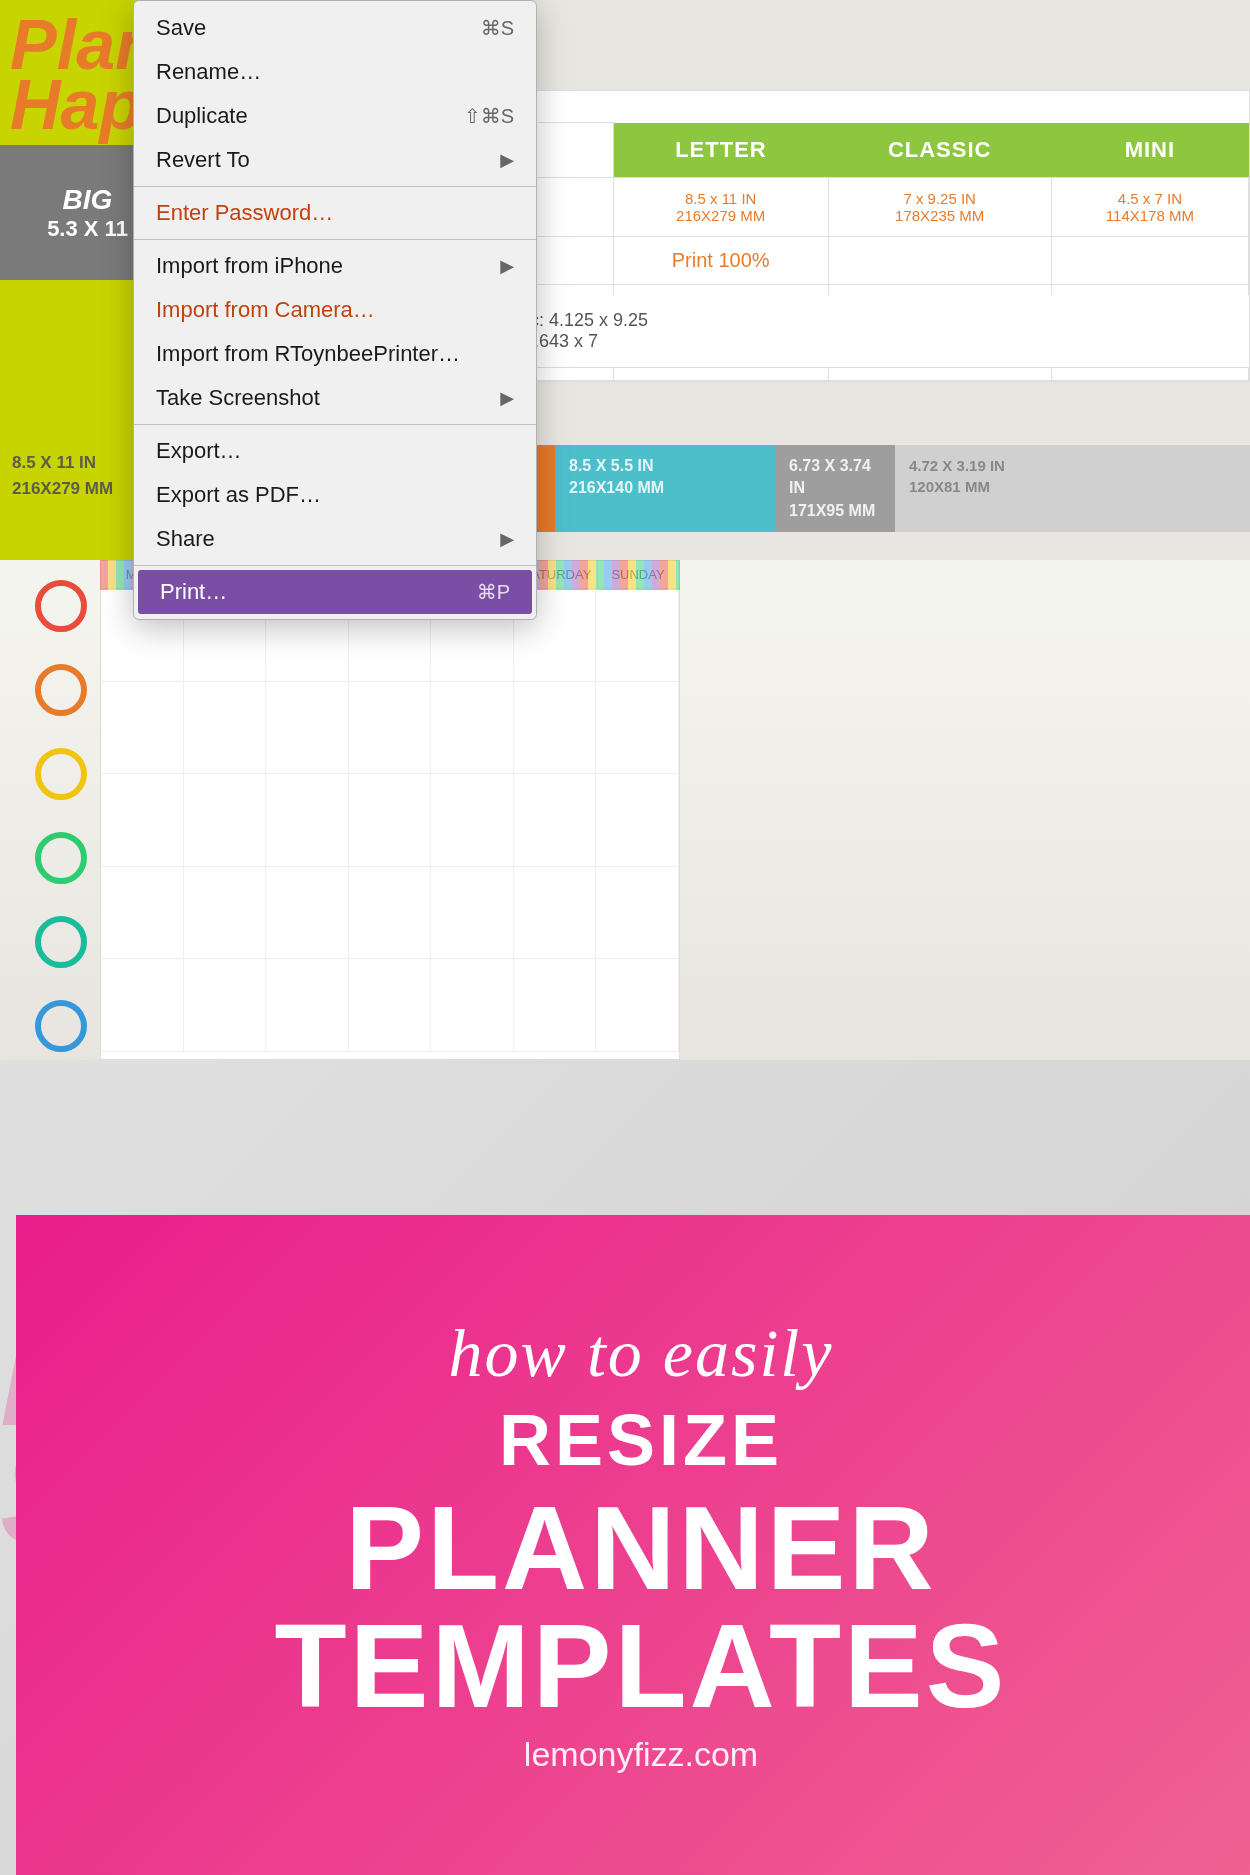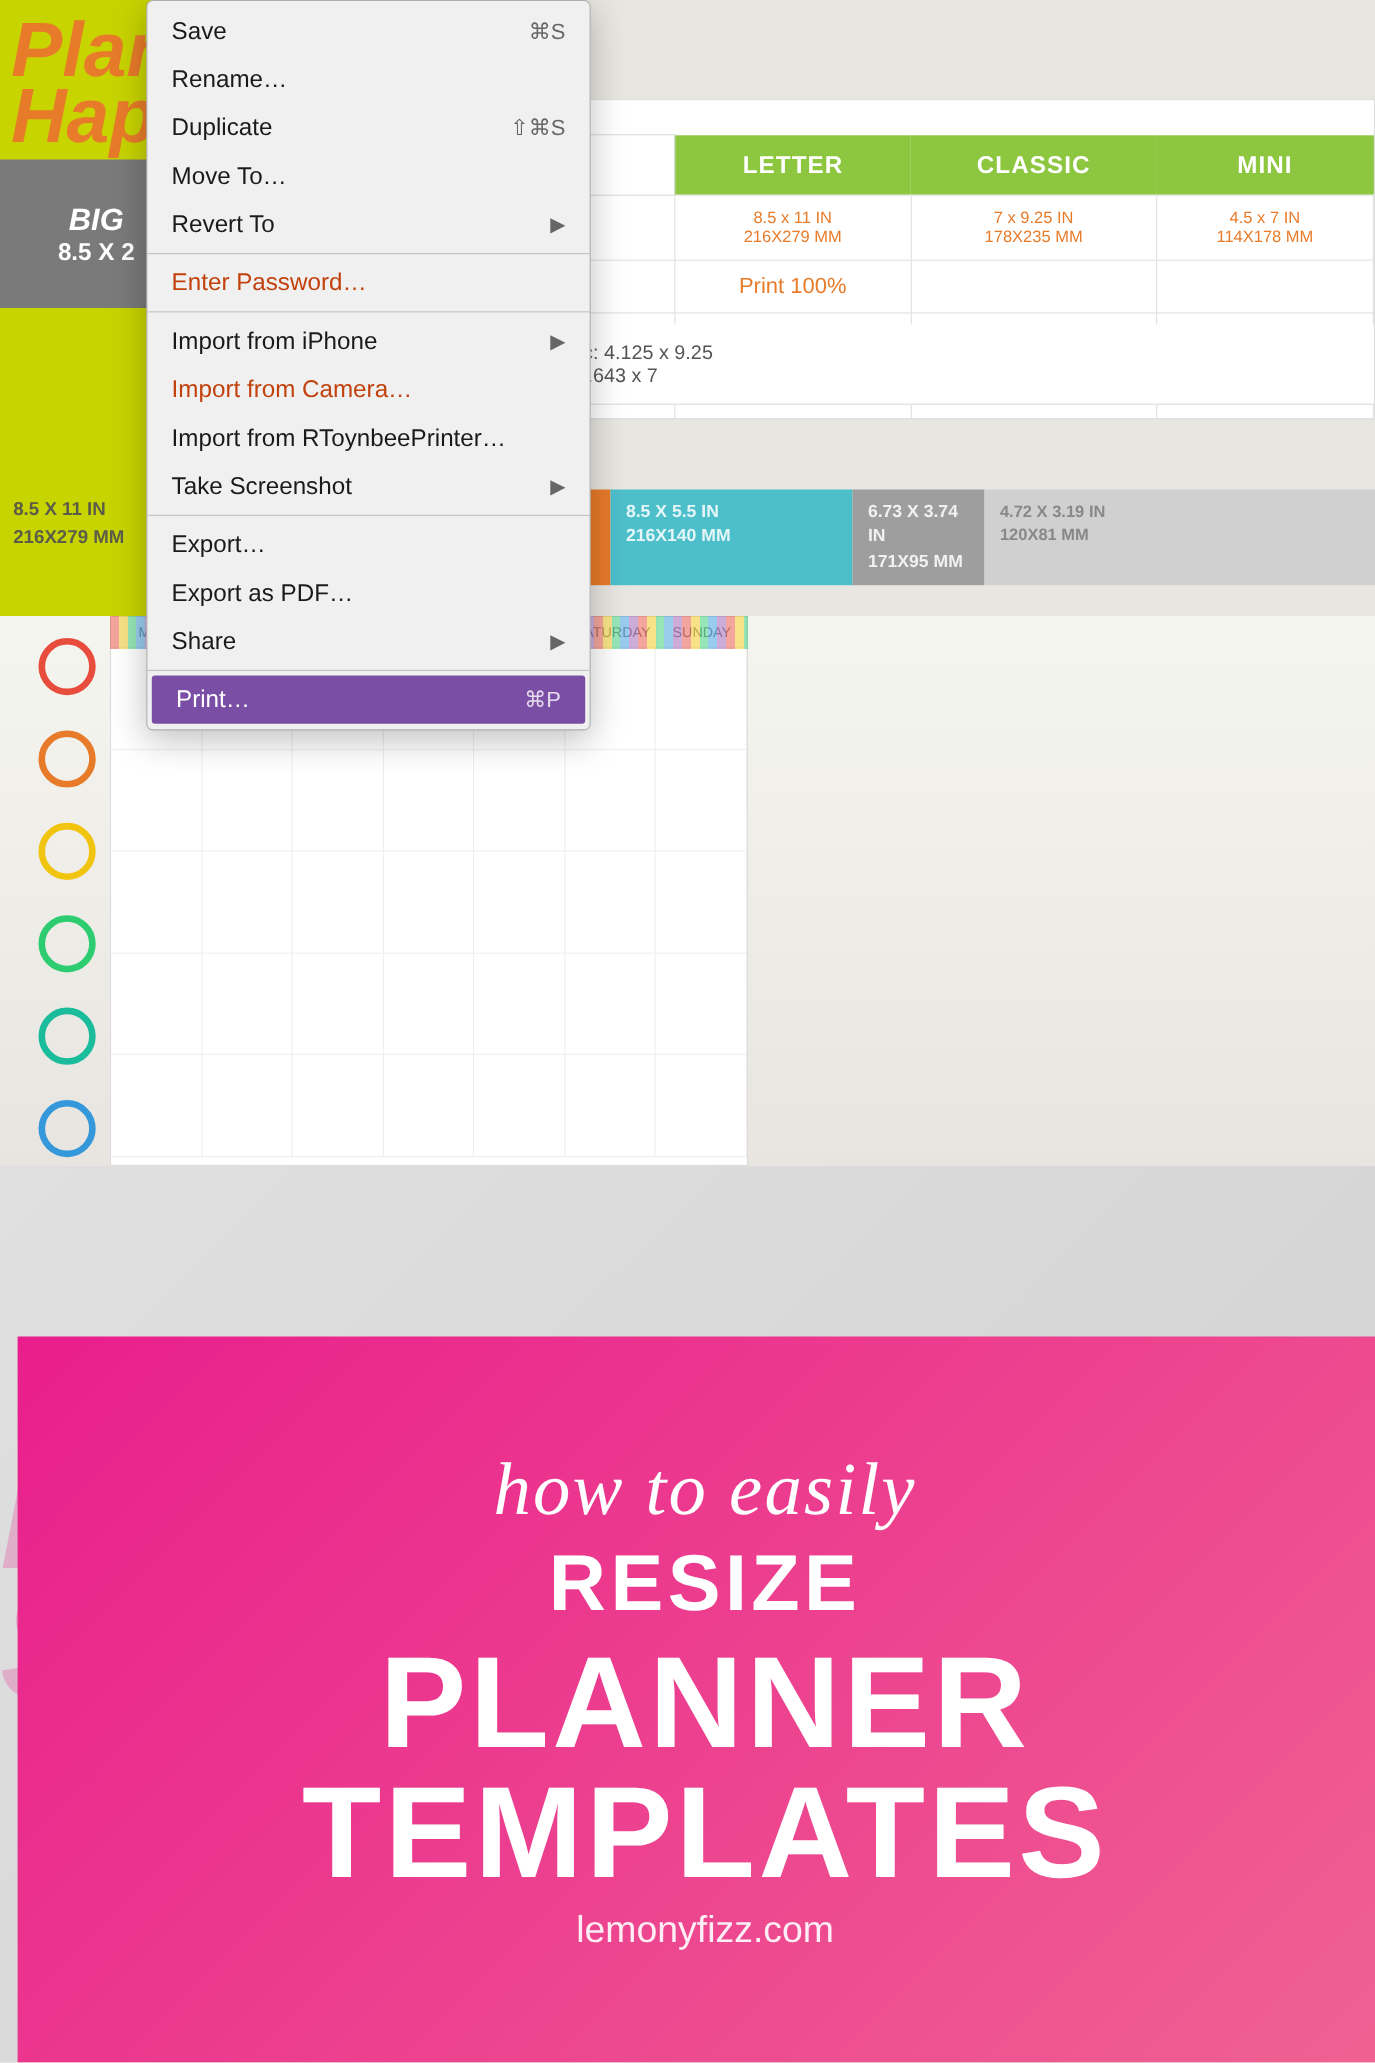--- a/index.html
+++ b/index.html
@@ -589,9 +589,6 @@
     <span class="menu-shortcut">⇧⌘S</span>
   </div>
   <div class="menu-item">
-    <span>Move To…</span>
-  </div>
-  <div class="menu-item">
     <span>Revert To</span>
     <span class="menu-arrow">▶</span>
   </div>

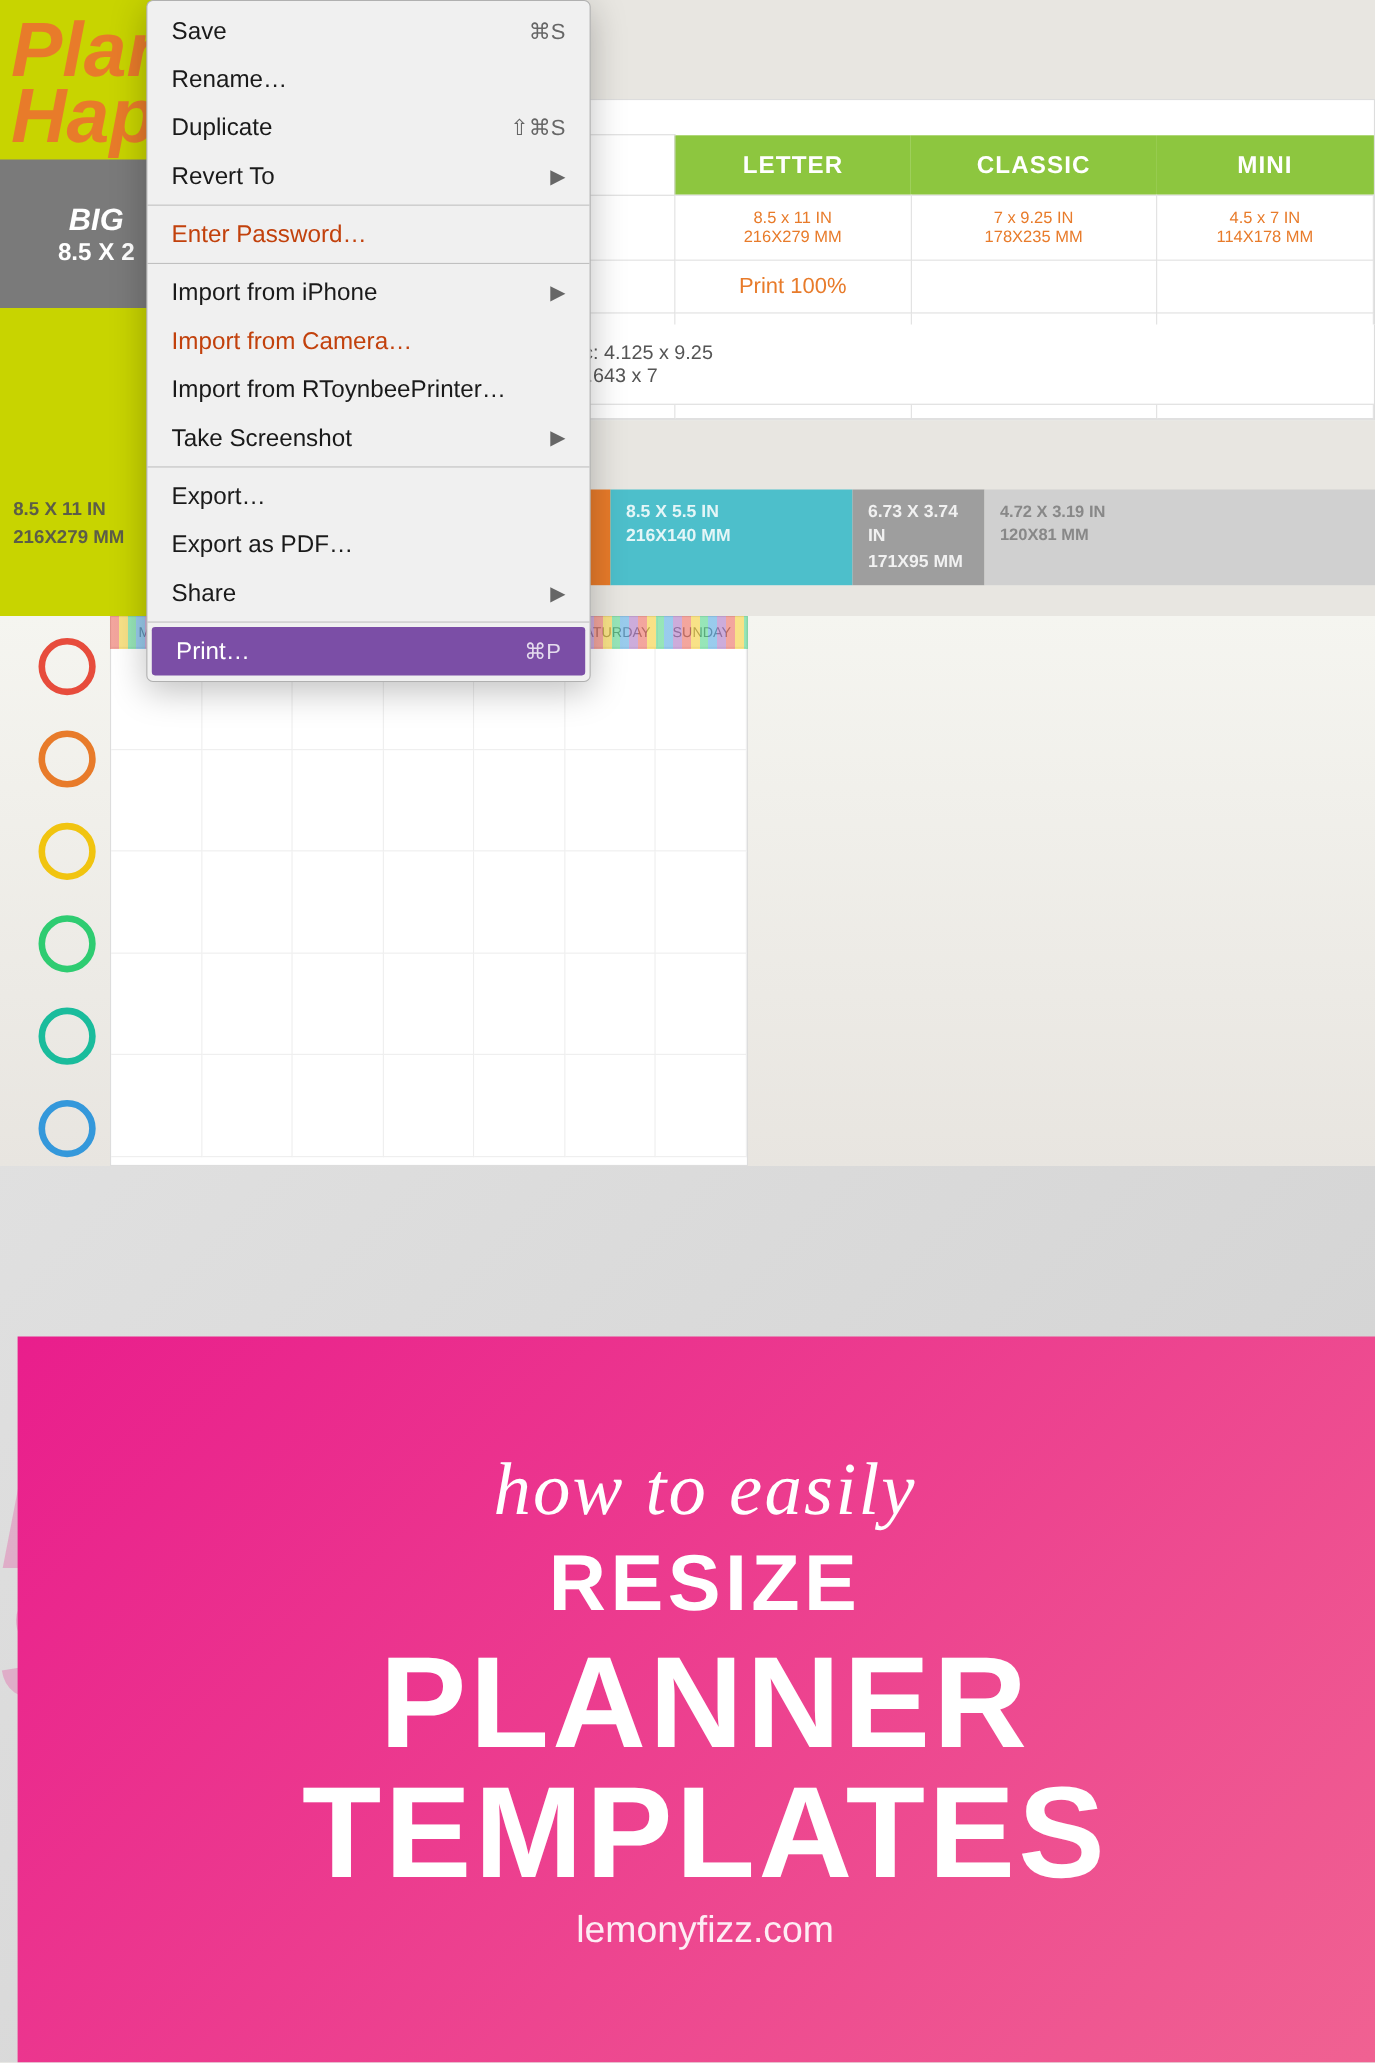--- a/index.html
+++ b/index.html
@@ -423,7 +423,7 @@
 
 <div class="block-gray">
   <span class="big-label">BIG</span>
-  <span class="big-size">8.5 X 2</span>
+  <span class="big-size">5.3 X 11</span>
 </div>
 
 <div class="sizing-table-container">

